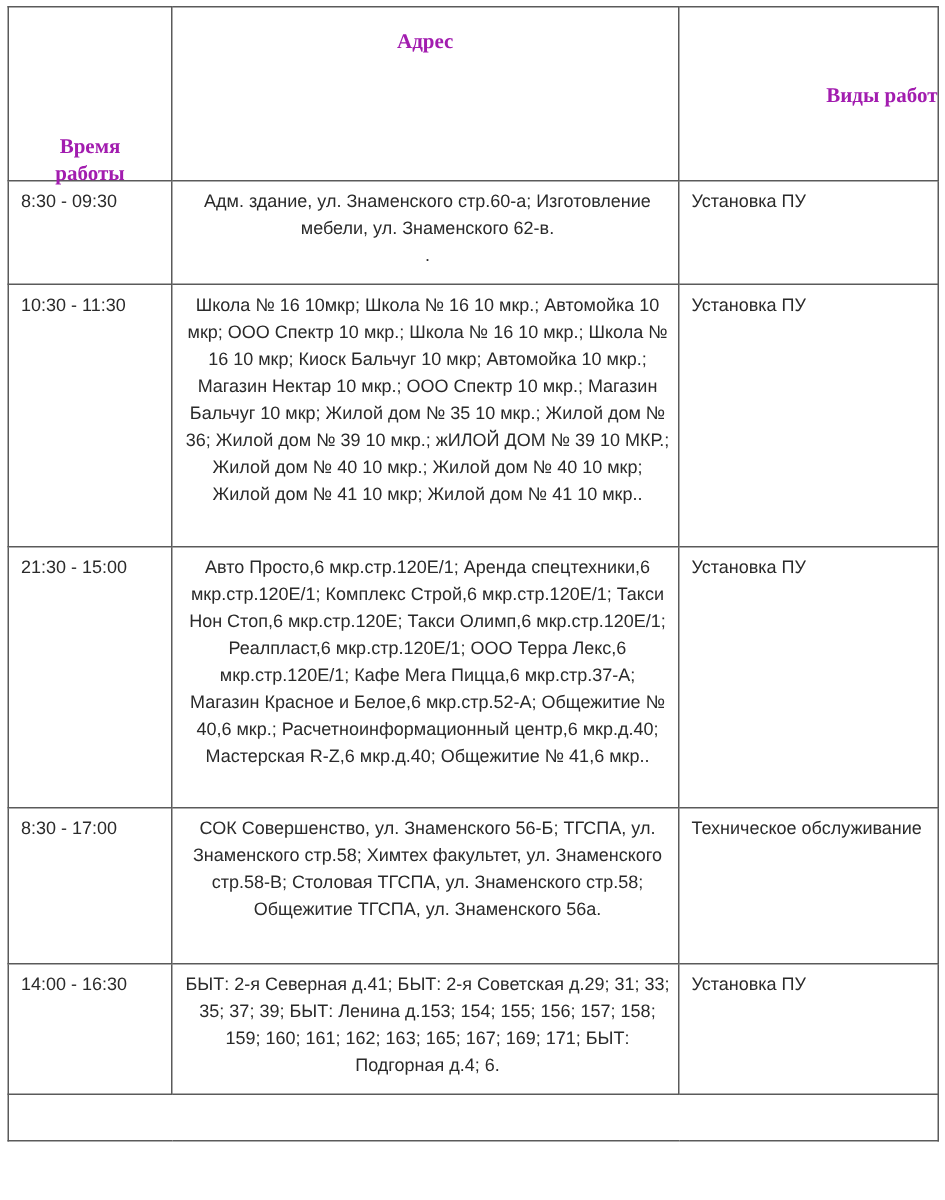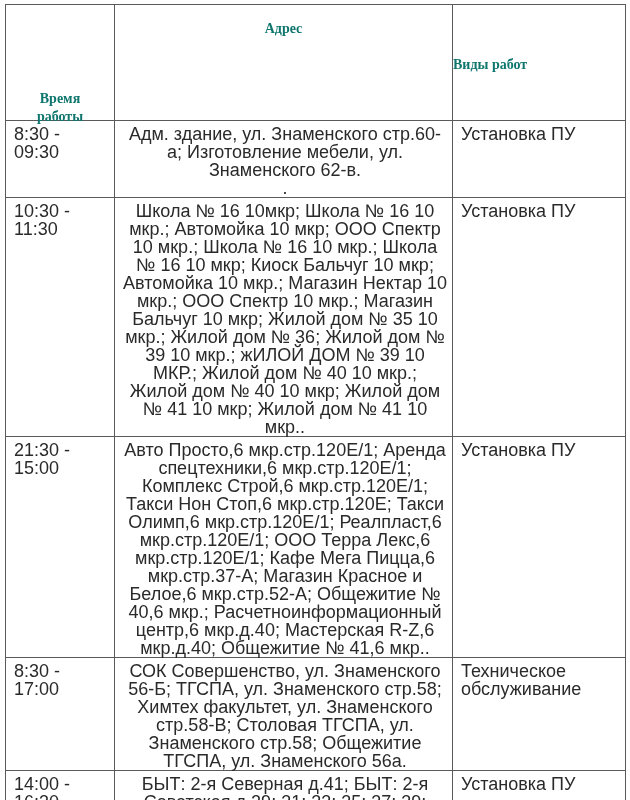--- a/index.html
+++ b/index.html
@@ -38,7 +38,7 @@
       font-family: "Liberation Serif", "DejaVu Serif", serif;
       font-weight: bold;
       font-size: 14px;
-      color: #0f766e;
+      color: #a21caf;
       position: relative;
     }
     .hdr .h-time span {

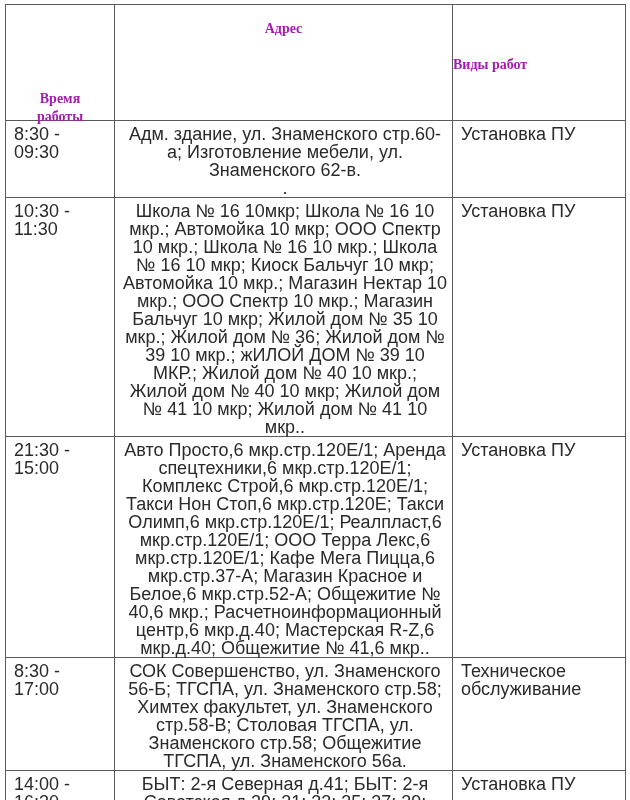--- a/index.html
+++ b/index.html
@@ -59,7 +59,7 @@
       position: absolute;
       left: 0; right: 0;
       top: 52px;
-      text-align: left;
+      text-align: right;
     }
 
     .row td {

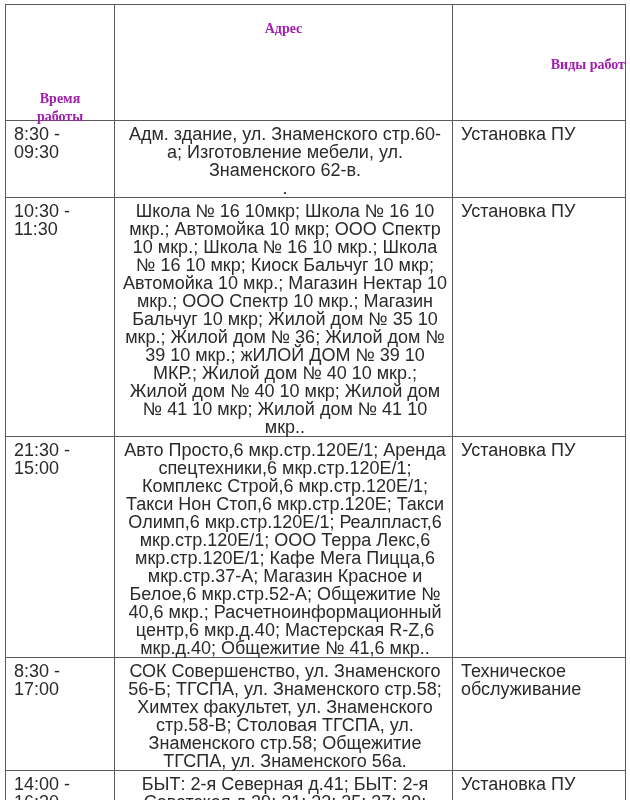--- a/index.html
+++ b/index.html
@@ -64,7 +64,7 @@
 
     .row td {
       font-family: "Liberation Sans", "DejaVu Sans", sans-serif;
-      font-size: 18px;
+      font-size: 12px;
       line-height: 18px;
       color: #2a2a2a;
     }

